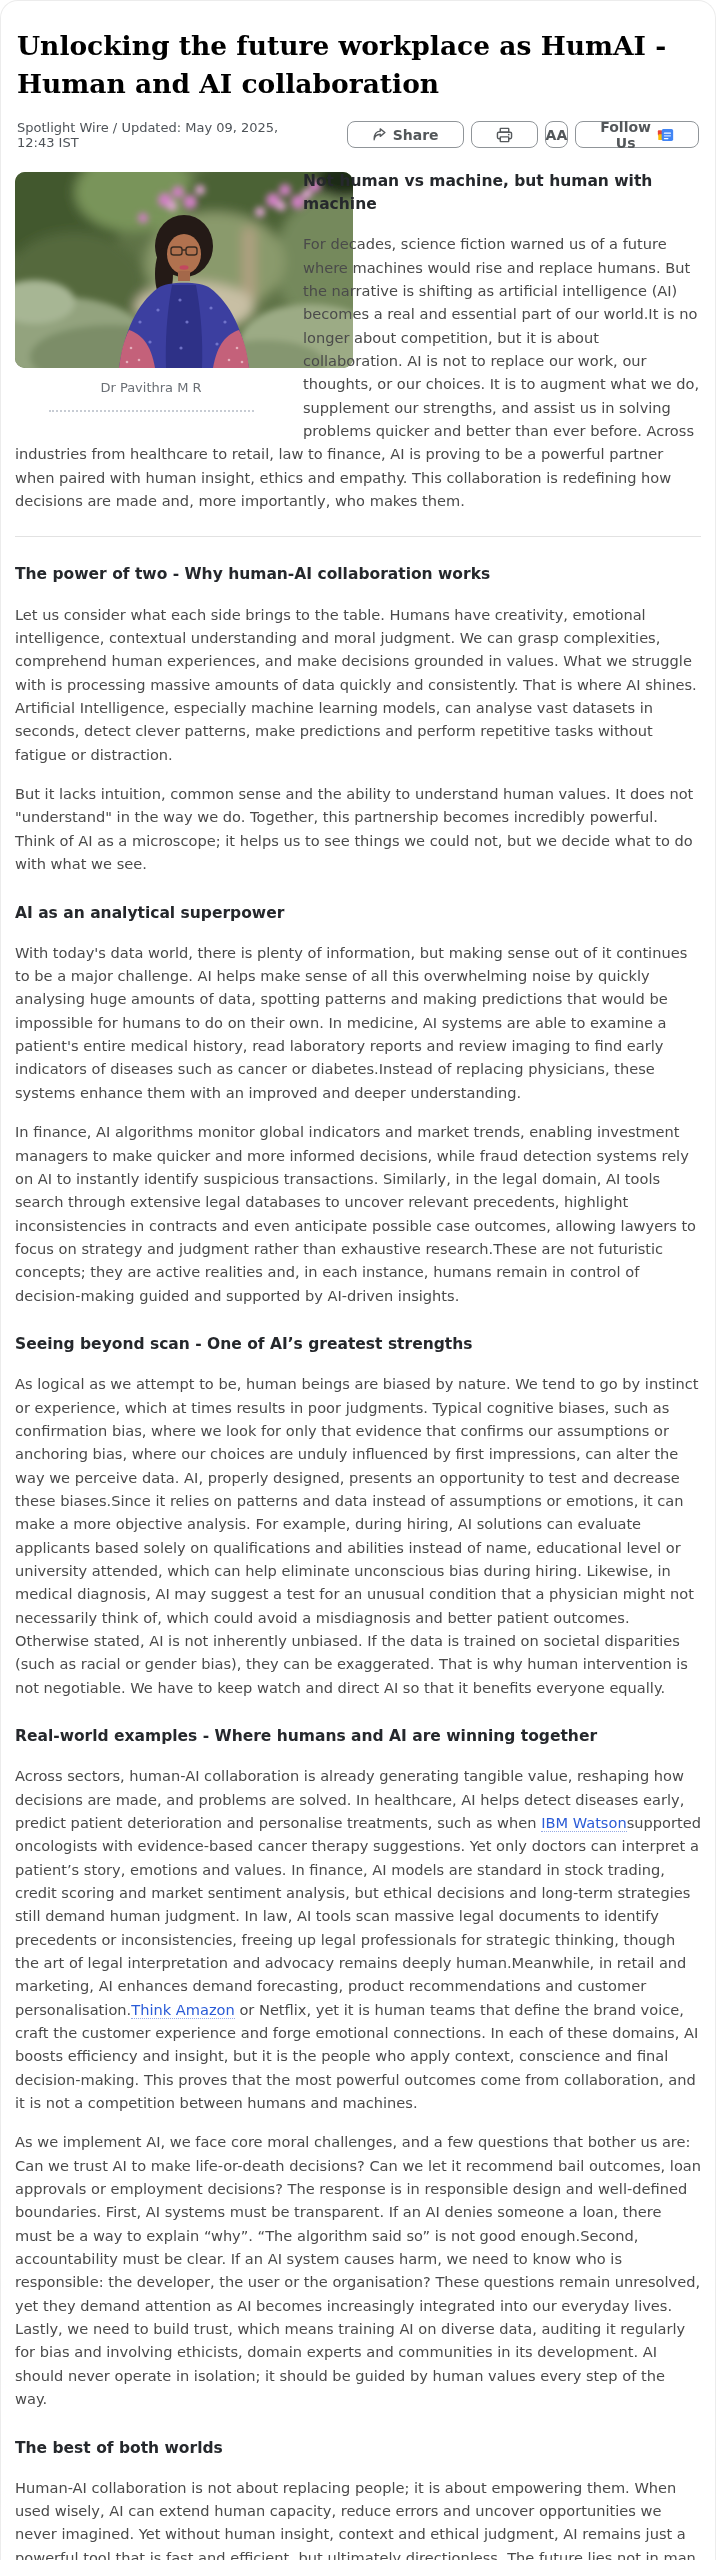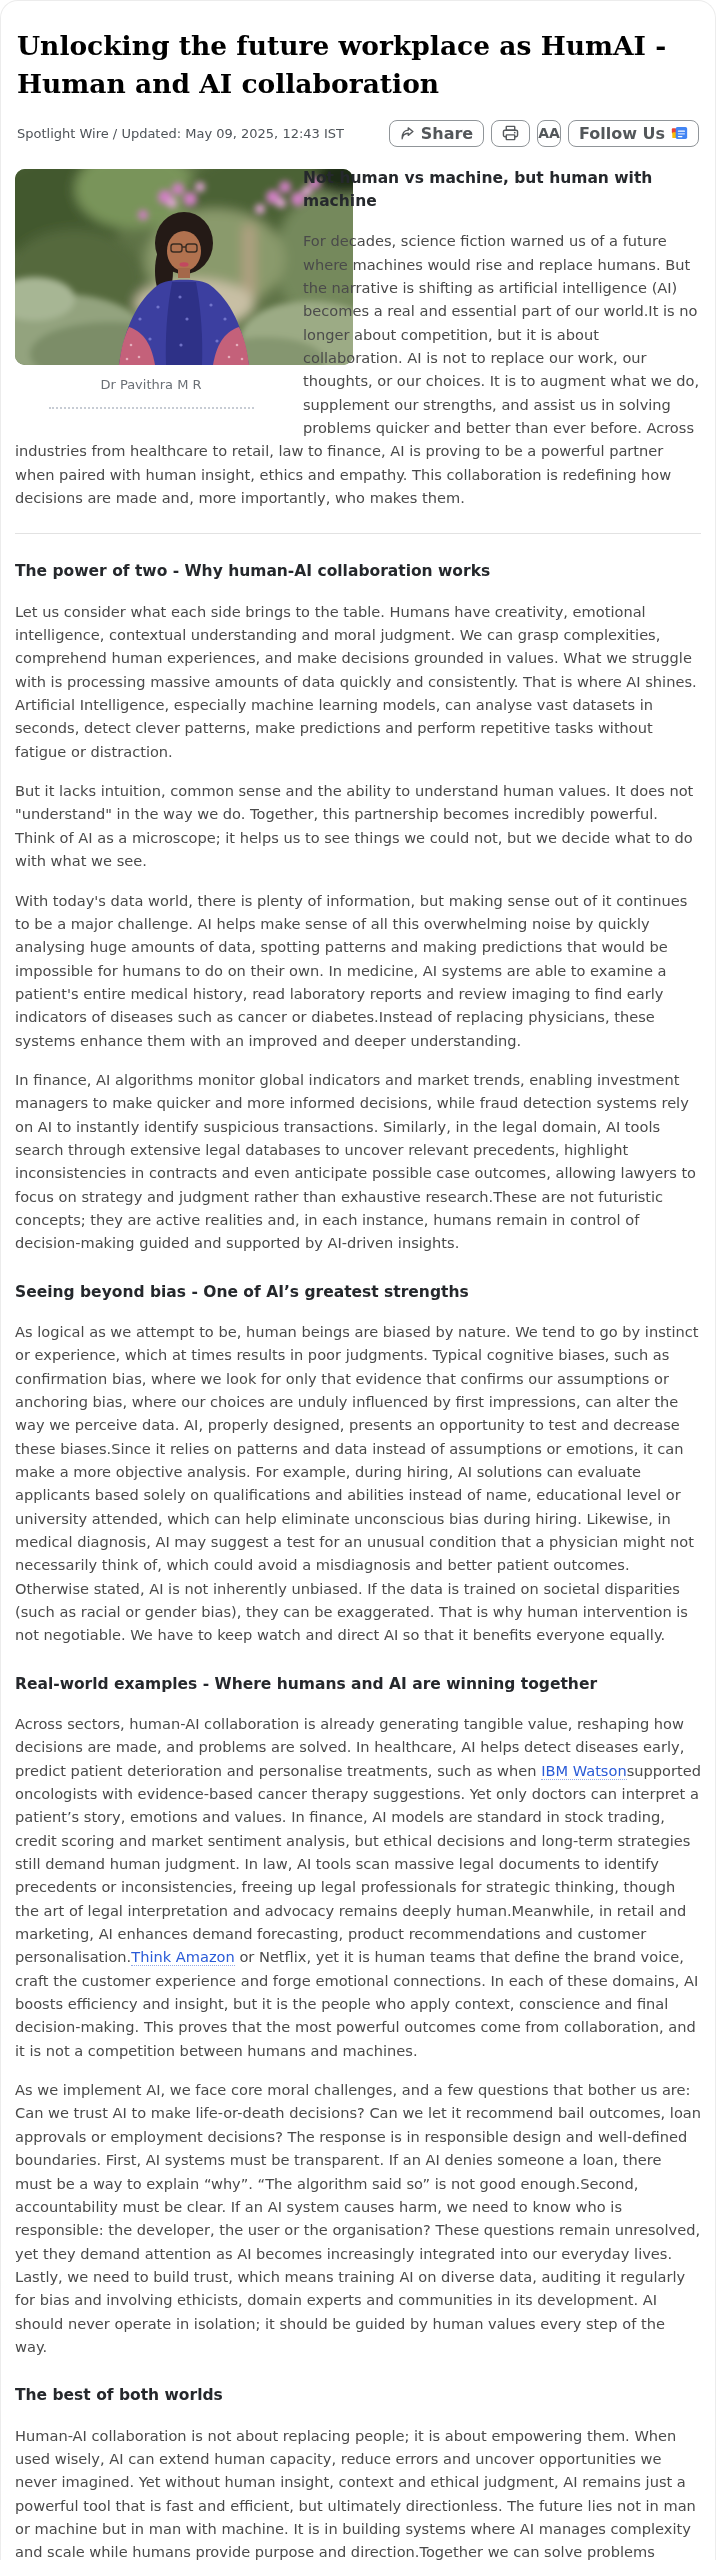--- a/index.html
+++ b/index.html
@@ -12,8 +12,8 @@
   .meta{font-size:13px;color:#4e5358;}
   .toolbar{display:flex;gap:7px;align-items:center;}
   .btn{display:inline-flex;align-items:center;gap:6px;border:1.5px solid #909599;background:#fff;
-        border-radius:8px;padding:4px 10px;height:27px;box-sizing:border-box;
-        font-family:"DejaVu Sans","Liberation Sans",sans-serif;font-size:16px;font-weight:700;color:#53575a;cursor:pointer;}
+        border-radius:8px;padding:4px 24px;height:27px;box-sizing:border-box;
+        font-family:"DejaVu Sans","Liberation Sans",sans-serif;font-size:14px;font-weight:700;color:#53575a;cursor:pointer;}
   .btn svg{display:block;}
   .btn.aa{font-size:14px;letter-spacing:0;padding:4px 0;}
   .article{font-size:14.6px;line-height:1.6;}

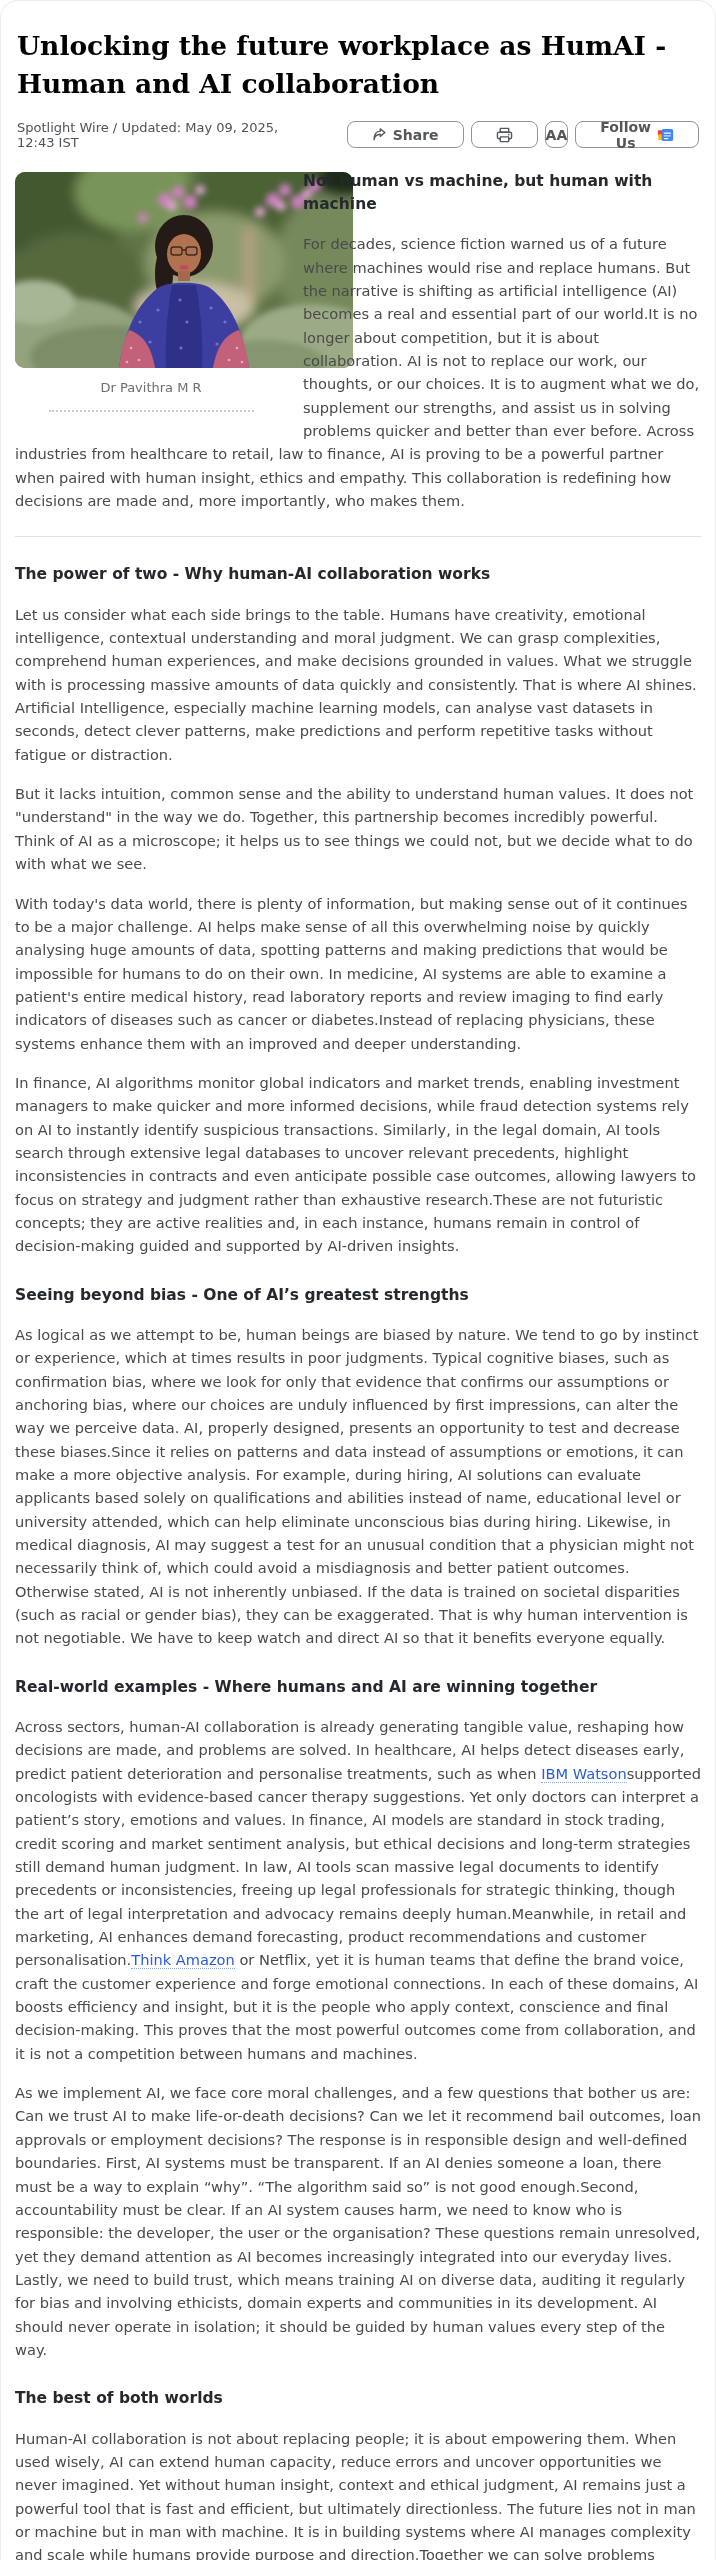--- a/index.html
+++ b/index.html
@@ -175,6 +175,7 @@
         <h2 class="subhead">The power of two - Why human-AI collaboration works</h2>
         <p class="para"><span>Let us consider what each side brings to the table. Humans have creativity, emotional intelligence, contextual understanding and moral judgment. We can grasp complexities, comprehend human experiences, and make decisions grounded in values. What we struggle with is processing massive amounts of data quickly and consistently. That is where AI shines. Artificial Intelligence, especially machine learning models, can analyse vast datasets in seconds, detect clever patterns, make predictions and perform repetitive tasks without fatigue or distraction.</span></p>
         <p class="para"><span>But it lacks intuition, common sense and the ability to understand human values. It does not "understand" in the way we do. Together, this partnership becomes incredibly powerful. Think of AI as a microscope; it helps us to see things we could not, but we decide what to do with what we see.</span></p>
+        <h2 class="subhead">AI as an analytical superpower</h2>
         <p class="para"><span>With today's data world, there is plenty of information, but making sense out of it continues to be a major challenge. AI helps make sense of all this overwhelming noise by quickly analysing huge amounts of data, spotting patterns and making predictions that would be impossible for humans to do on their own. In medicine, AI systems are able to examine a patient's entire medical history, read laboratory reports and review imaging to find early indicators of diseases such as cancer or diabetes.Instead of replacing physicians, these systems enhance them with an improved and deeper understanding.</span></p>
         <p class="para"><span>In finance, AI algorithms monitor global indicators and market trends, enabling investment managers to make quicker and more informed decisions, while fraud detection systems rely on AI to instantly identify suspicious transactions. Similarly, in the legal domain, AI tools search through extensive legal databases to uncover relevant precedents, highlight inconsistencies in contracts and even anticipate possible case outcomes, allowing lawyers to focus on strategy and judgment rather than exhaustive research.These are not futuristic concepts; they are active realities and, in each instance, humans remain in control of decision-making guided and supported by AI-driven insights.</span></p>
         <h2 class="subhead">Seeing beyond bias - One of AI’s greatest strengths</h2>

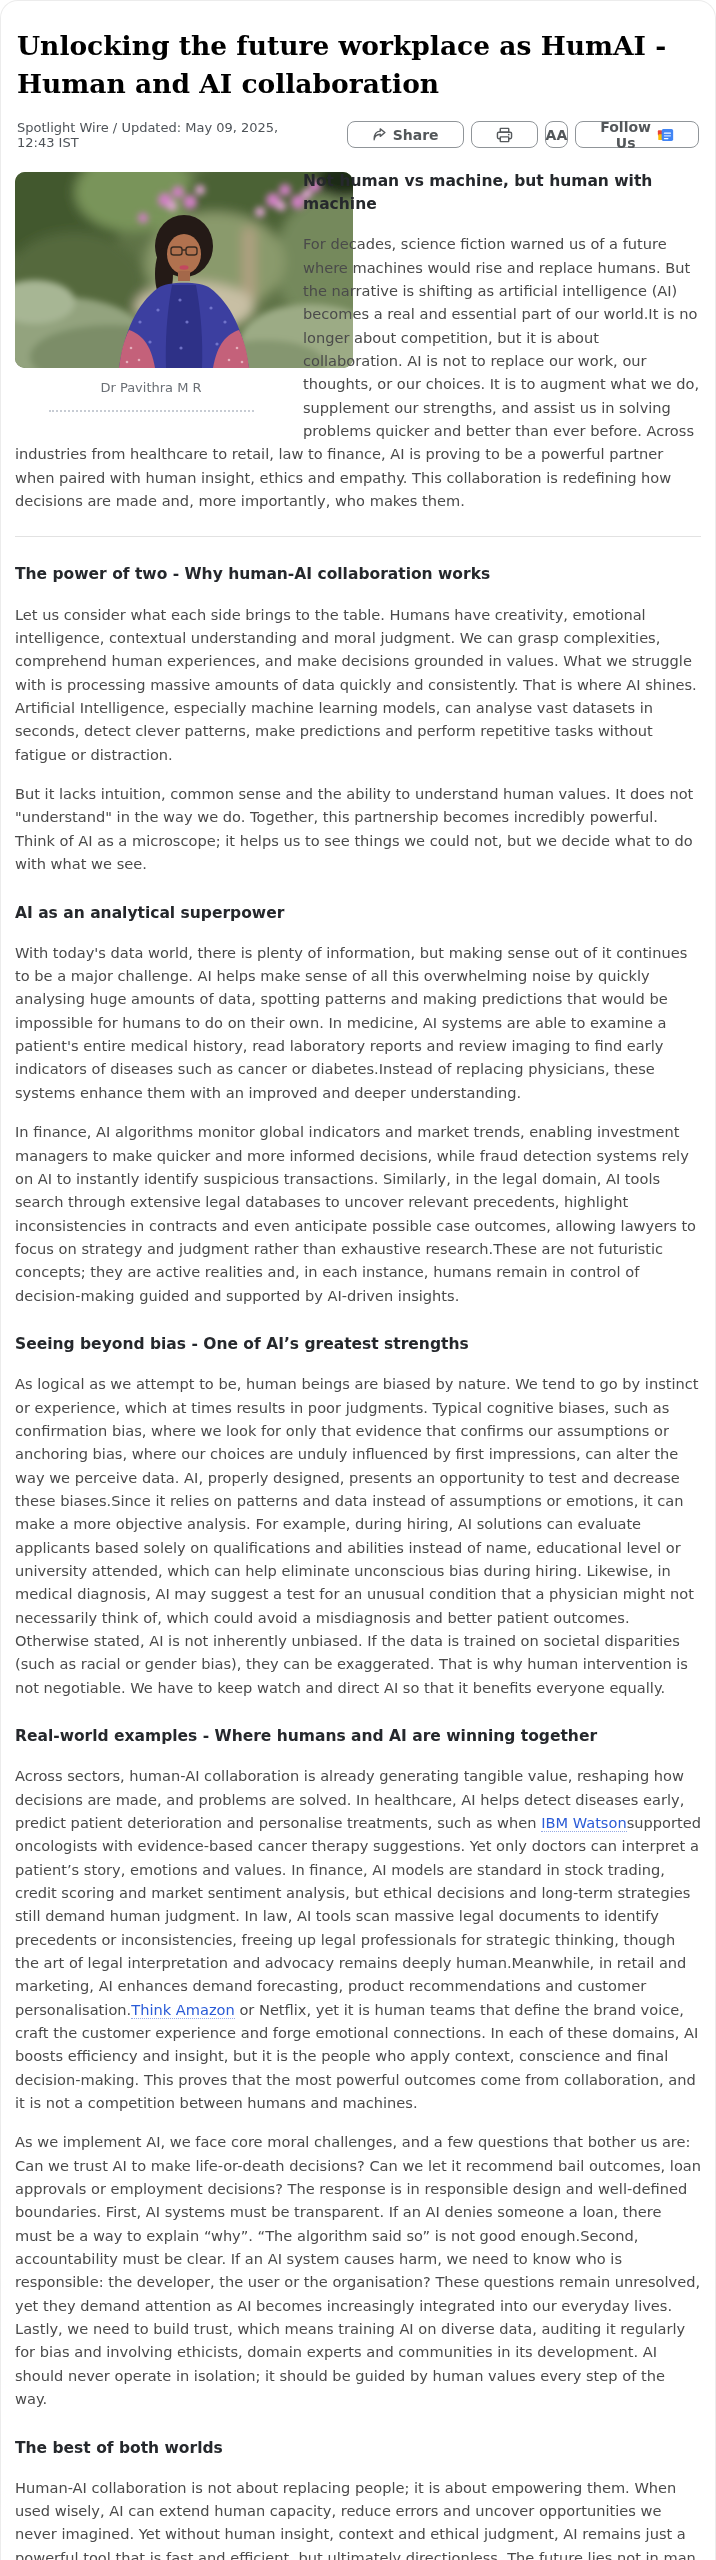--- a/index.html
+++ b/index.html
@@ -178,7 +178,7 @@
         <h2 class="subhead">AI as an analytical superpower</h2>
         <p class="para"><span>With today's data world, there is plenty of information, but making sense out of it continues to be a major challenge. AI helps make sense of all this overwhelming noise by quickly analysing huge amounts of data, spotting patterns and making predictions that would be impossible for humans to do on their own. In medicine, AI systems are able to examine a patient's entire medical history, read laboratory reports and review imaging to find early indicators of diseases such as cancer or diabetes.Instead of replacing physicians, these systems enhance them with an improved and deeper understanding.</span></p>
         <p class="para"><span>In finance, AI algorithms monitor global indicators and market trends, enabling investment managers to make quicker and more informed decisions, while fraud detection systems rely on AI to instantly identify suspicious transactions. Similarly, in the legal domain, AI tools search through extensive legal databases to uncover relevant precedents, highlight inconsistencies in contracts and even anticipate possible case outcomes, allowing lawyers to focus on strategy and judgment rather than exhaustive research.These are not futuristic concepts; they are active realities and, in each instance, humans remain in control of decision-making guided and supported by AI-driven insights.</span></p>
-        <h2 class="subhead">Seeing beyond bias - One of AI’s greatest strengths</h2>
+        <h2 class="subhead">Seeing beyond scan - One of AI’s greatest strengths</h2>
         <p class="para"><span>As logical as we attempt to be, human beings are biased by nature. We tend to go by instinct or experience, which at times results in poor judgments. Typical cognitive biases, such as confirmation bias, where we look for only that evidence that confirms our assumptions or anchoring bias, where our choices are unduly influenced by first impressions, can alter the way we perceive data. AI, properly designed, presents an opportunity to test and decrease these biases.Since it relies on patterns and data instead of assumptions or emotions, it can make a more objective analysis. For example, during hiring, AI solutions can evaluate applicants based solely on qualifications and abilities instead of name, educational level or university attended, which can help eliminate unconscious bias during hiring. Likewise, in medical diagnosis, AI may suggest a test for an unusual condition that a physician might not necessarily think of, which could avoid a misdiagnosis and better patient outcomes. Otherwise stated, AI is not inherently unbiased. If the data is trained on societal disparities (such as racial or gender bias), they can be exaggerated. That is why human intervention is not negotiable. We have to keep watch and direct AI so that it benefits everyone equally.</span></p>
         <h2 class="subhead">Real-world examples - Where humans and AI are winning together</h2>
         <p class="para"><span>Across sectors, human-AI collaboration is already generating tangible value, reshaping how decisions are made, and problems are solved. In healthcare, AI helps detect diseases early, predict patient deterioration and personalise treatments, such as when </span><a class="inline-link" href="#">IBM Watson</a><span>supported oncologists with evidence-based cancer therapy suggestions. Yet only doctors can interpret a patient’s story, emotions and values. In finance, AI models are standard in stock trading, credit scoring and market sentiment analysis, but ethical decisions and long-term strategies still demand human judgment. In law, AI tools scan massive legal documents to identify precedents or inconsistencies, freeing up legal professionals for strategic thinking, though the art of legal interpretation and advocacy remains deeply human.Meanwhile, in retail and marketing, AI enhances demand forecasting, product recommendations and customer personalisation.</span><a class="inline-link" href="#">Think Amazon</a><span> or Netflix, yet it is human teams that define the brand voice, craft the customer experience and forge emotional connections. In each of these domains, AI boosts efficiency and insight, but it is the people who apply context, conscience and final decision-making. This proves that the most powerful outcomes come from collaboration, and it is not a competition between humans and machines.</span></p>

